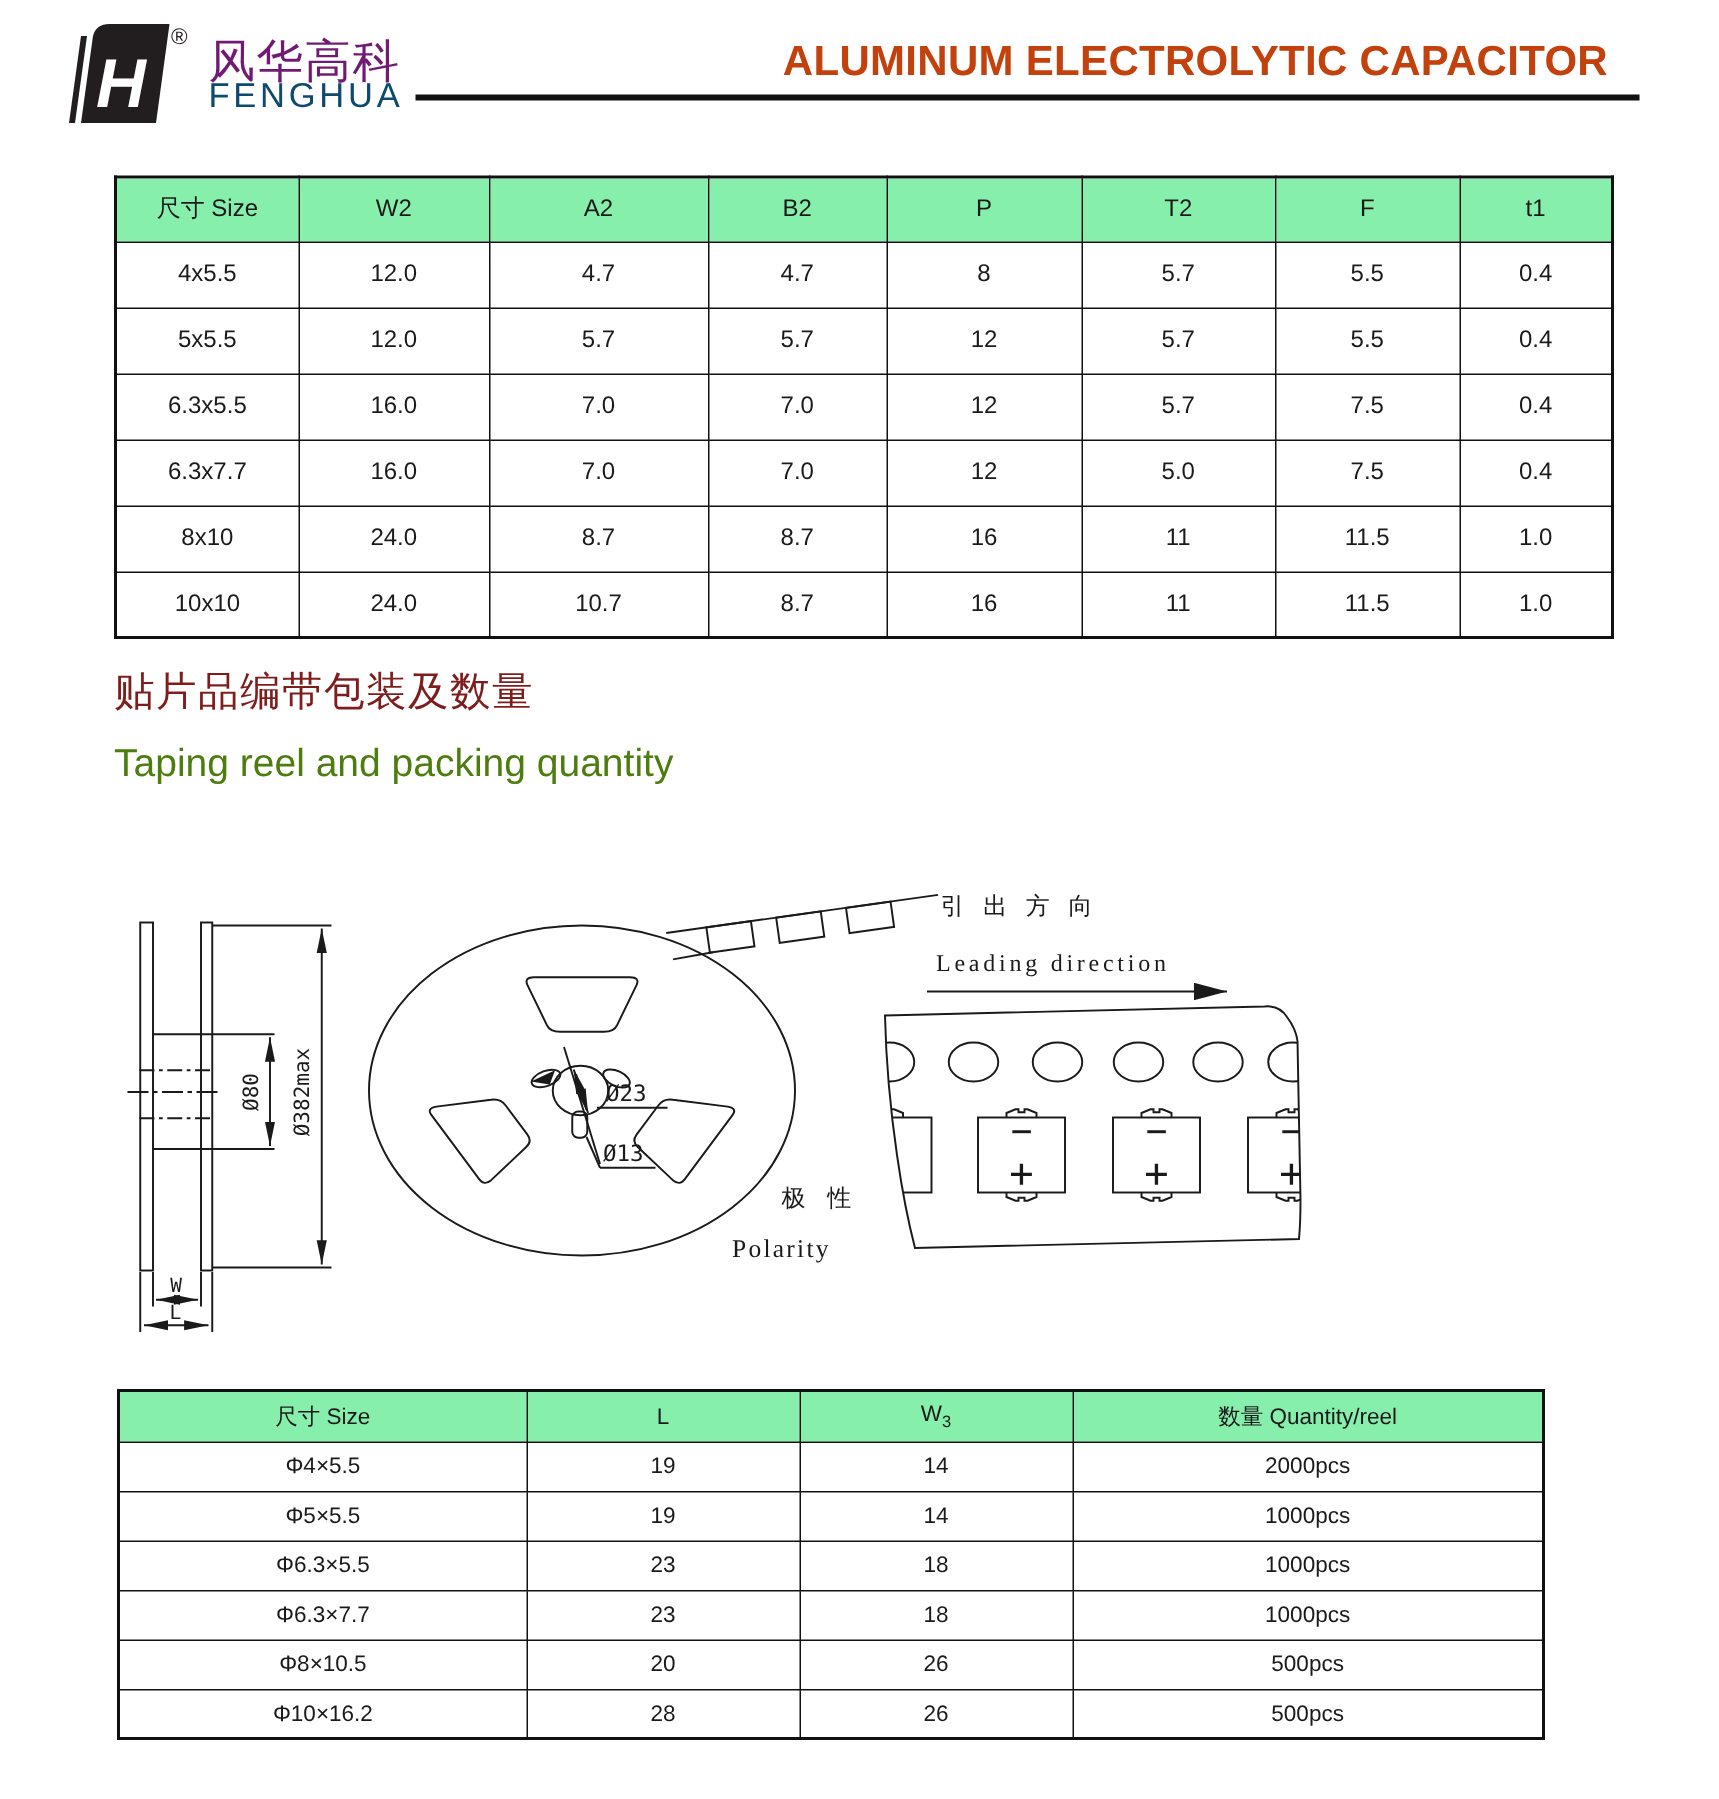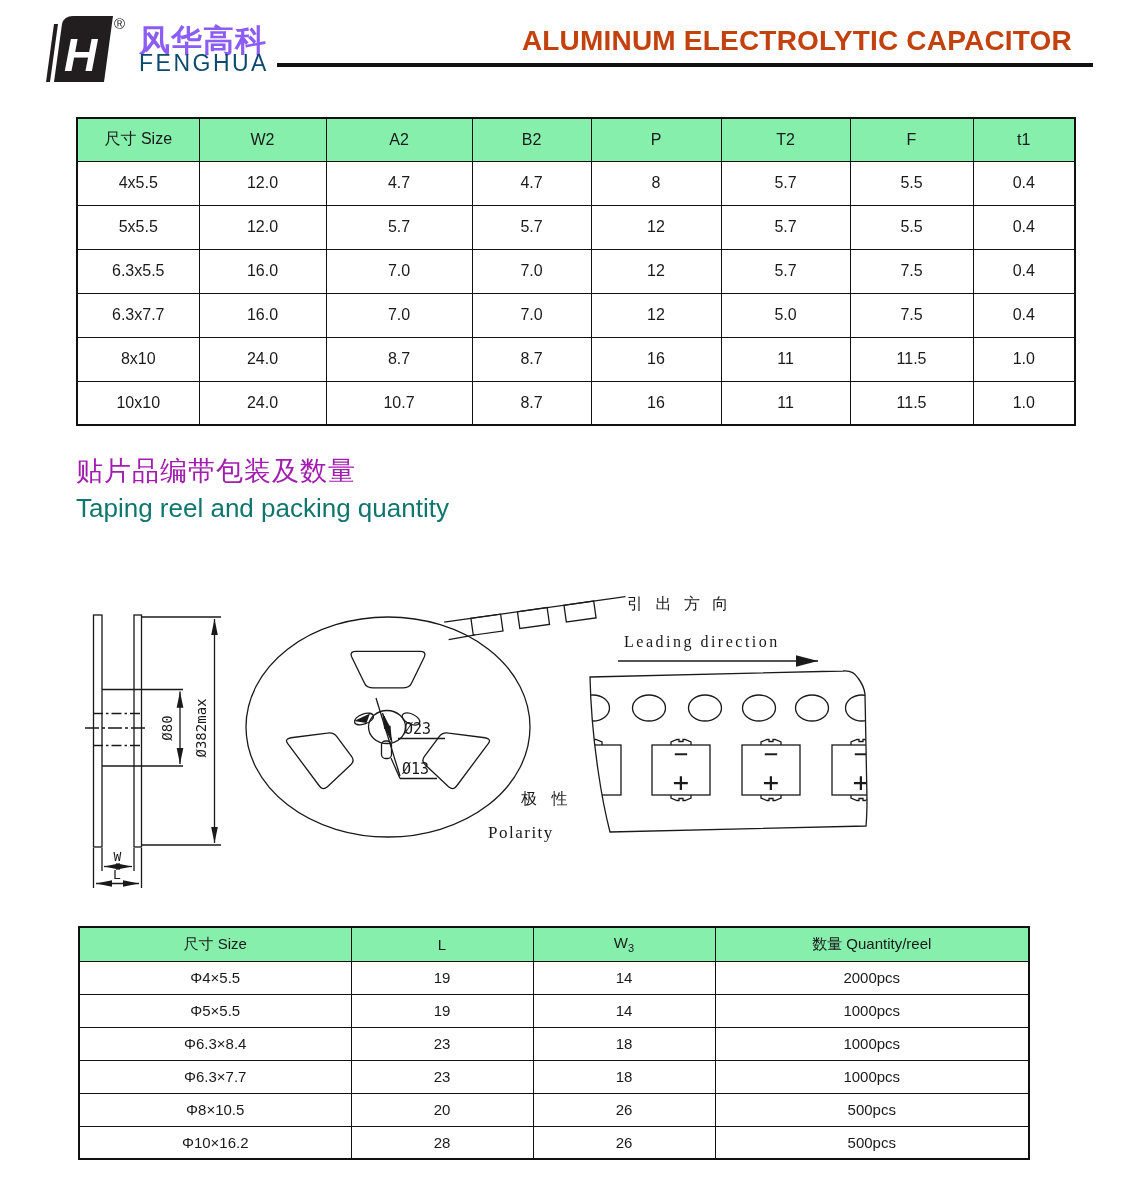--- a/index.html
+++ b/index.html
@@ -11,7 +11,7 @@
   .abs { position:absolute; }
 
   
-  .brand-cn { left:139px; top:20px; font-size:31px; font-weight:bold; letter-spacing:1px; color:#8b5cf6;}
+  .brand-cn { left:139px; top:20px; font-size:31px; font-weight:normal; letter-spacing:1px; color:#701a75;}
   .brand-en { left:139px; top:50px; font-size:23px; font-weight:normal; letter-spacing:2.5px; color:#0c4a6e;}
   .doc-title { left:480px; top:25px; width:592px; text-align:right;
     font-size:28px; font-weight:bold; letter-spacing:.2px; color:#c2410c; white-space:nowrap;}

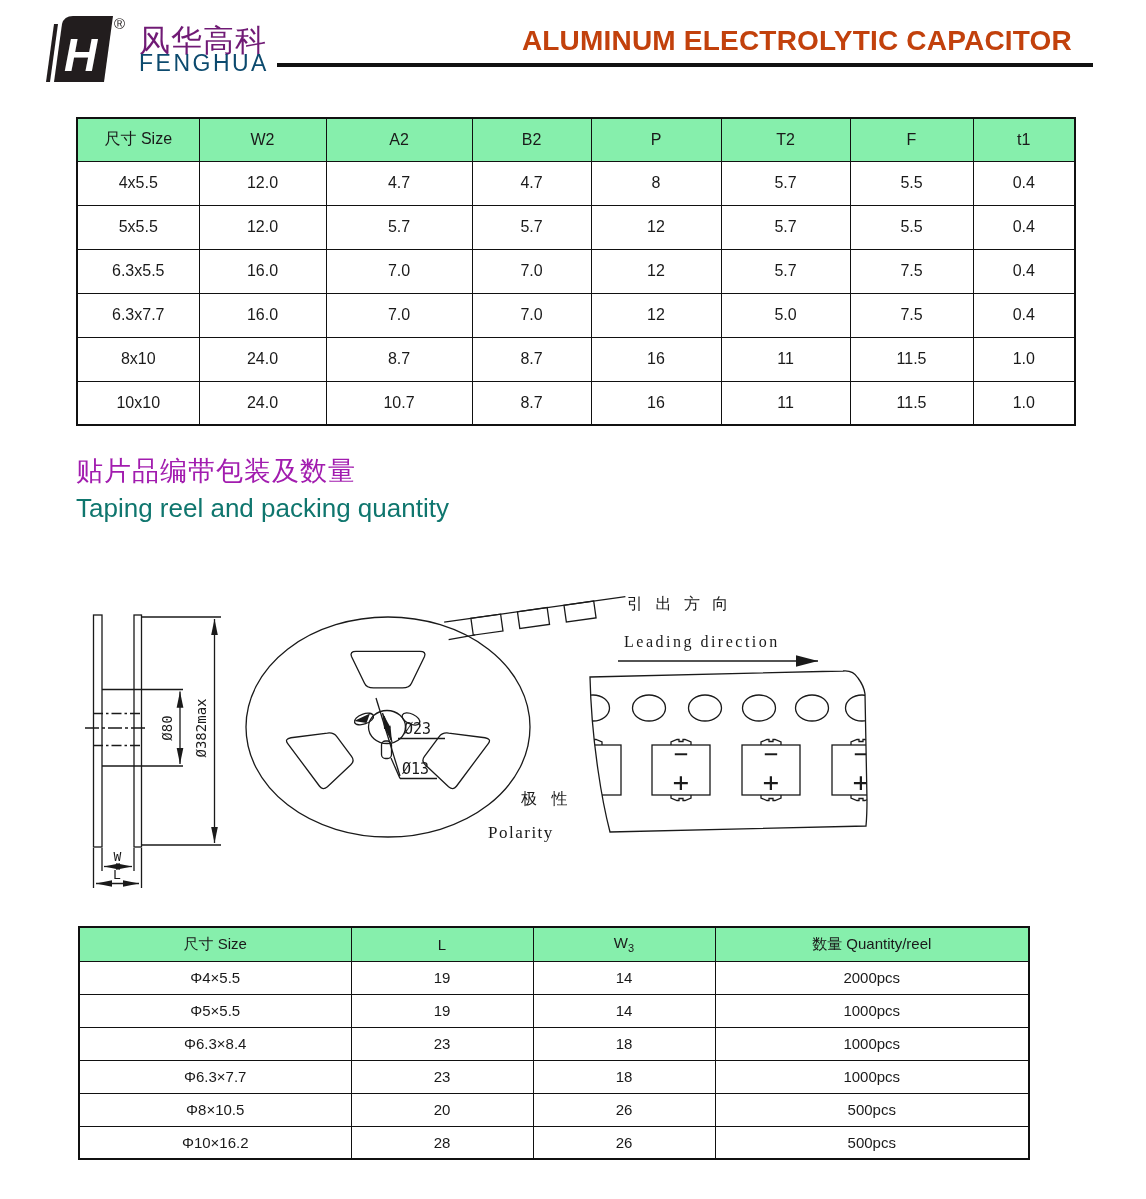--- a/index.html
+++ b/index.html
@@ -31,7 +31,7 @@
   sub { font-size:11px; }
 
   
-  .sec-cn { left:76px; top:453px; font-size:27px; color:#a21caf; letter-spacing:1px;}
+  .sec-cn { left:76px; top:443px; font-size:27px; color:#7f1d1d; letter-spacing:1px;}
   .sec-en { left:76px; top:493px; font-size:26px; color:#0f766e;}
 
   

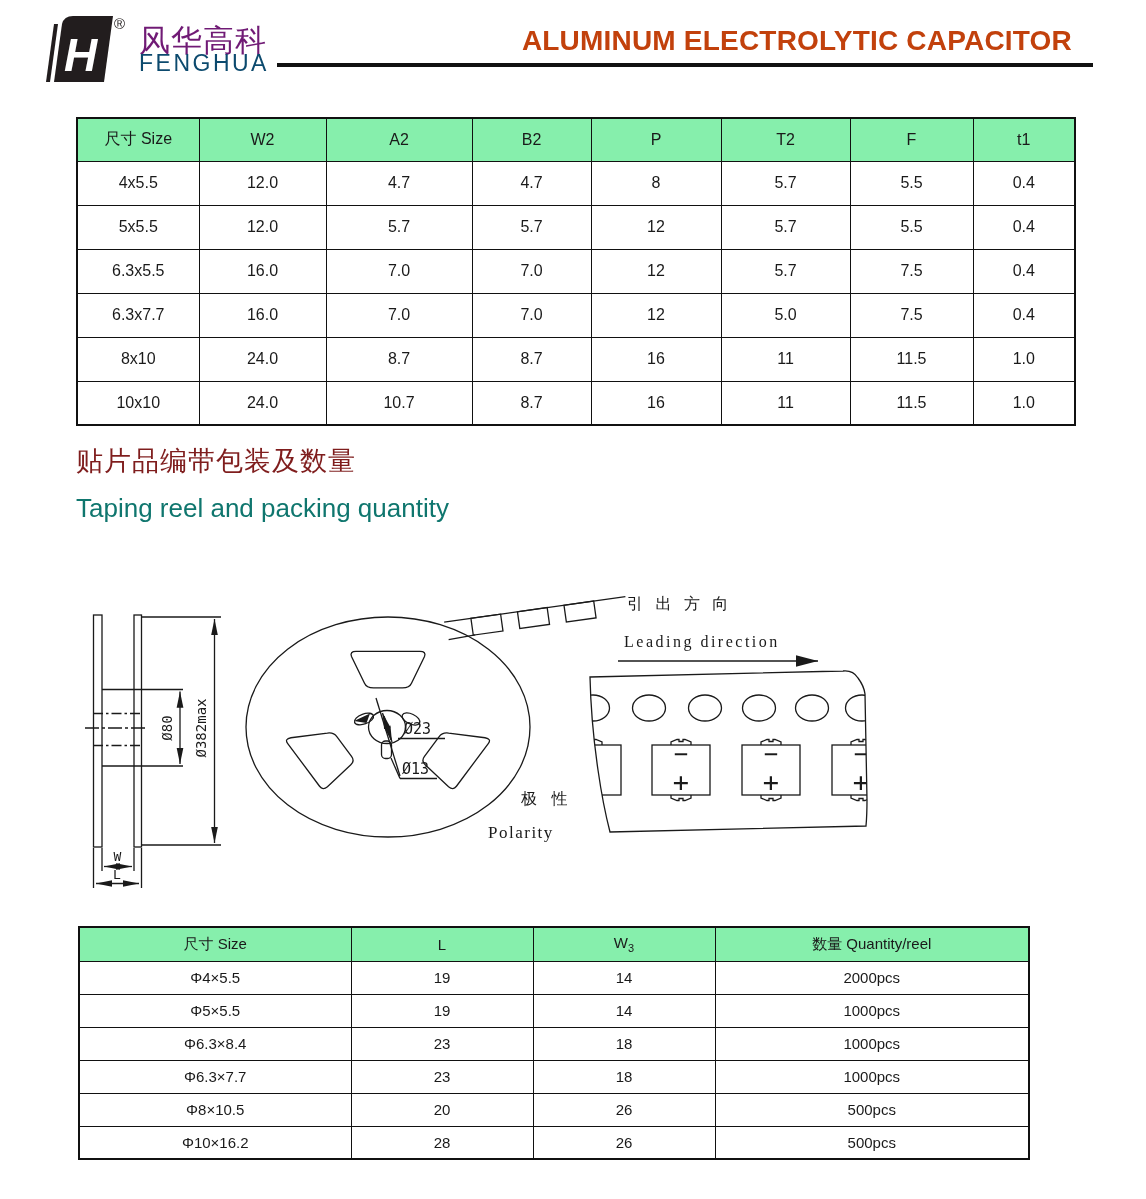--- a/index.html
+++ b/index.html
@@ -32,7 +32,7 @@
 
   
   .sec-cn { left:76px; top:443px; font-size:27px; color:#7f1d1d; letter-spacing:1px;}
-  .sec-en { left:76px; top:493px; font-size:26px; color:#0f766e;}
+  .sec-en { left:76px; top:493px; font-size:26px; color:#4d7c0f;}
 
   
   .diagram { left:0; top:570px; }

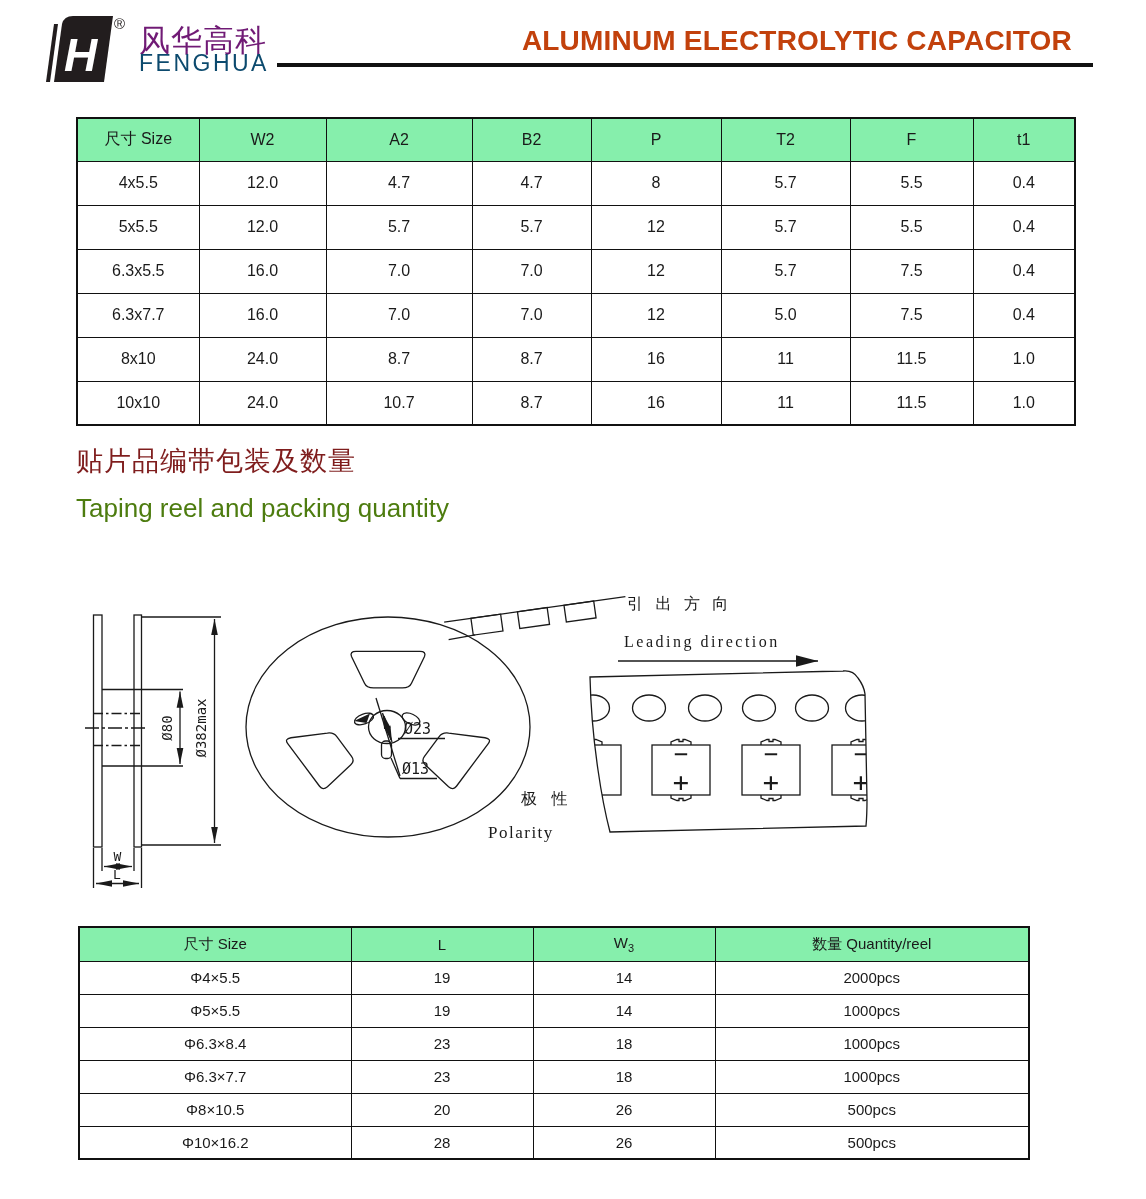--- a/index.html
+++ b/index.html
@@ -294,7 +294,7 @@
       <td>1000pcs</td>
     </tr>
     <tr>
-      <td>Φ6.3×8.4</td>
+      <td>Φ6.3×5.5</td>
       <td>23</td>
       <td>18</td>
       <td>1000pcs</td>

